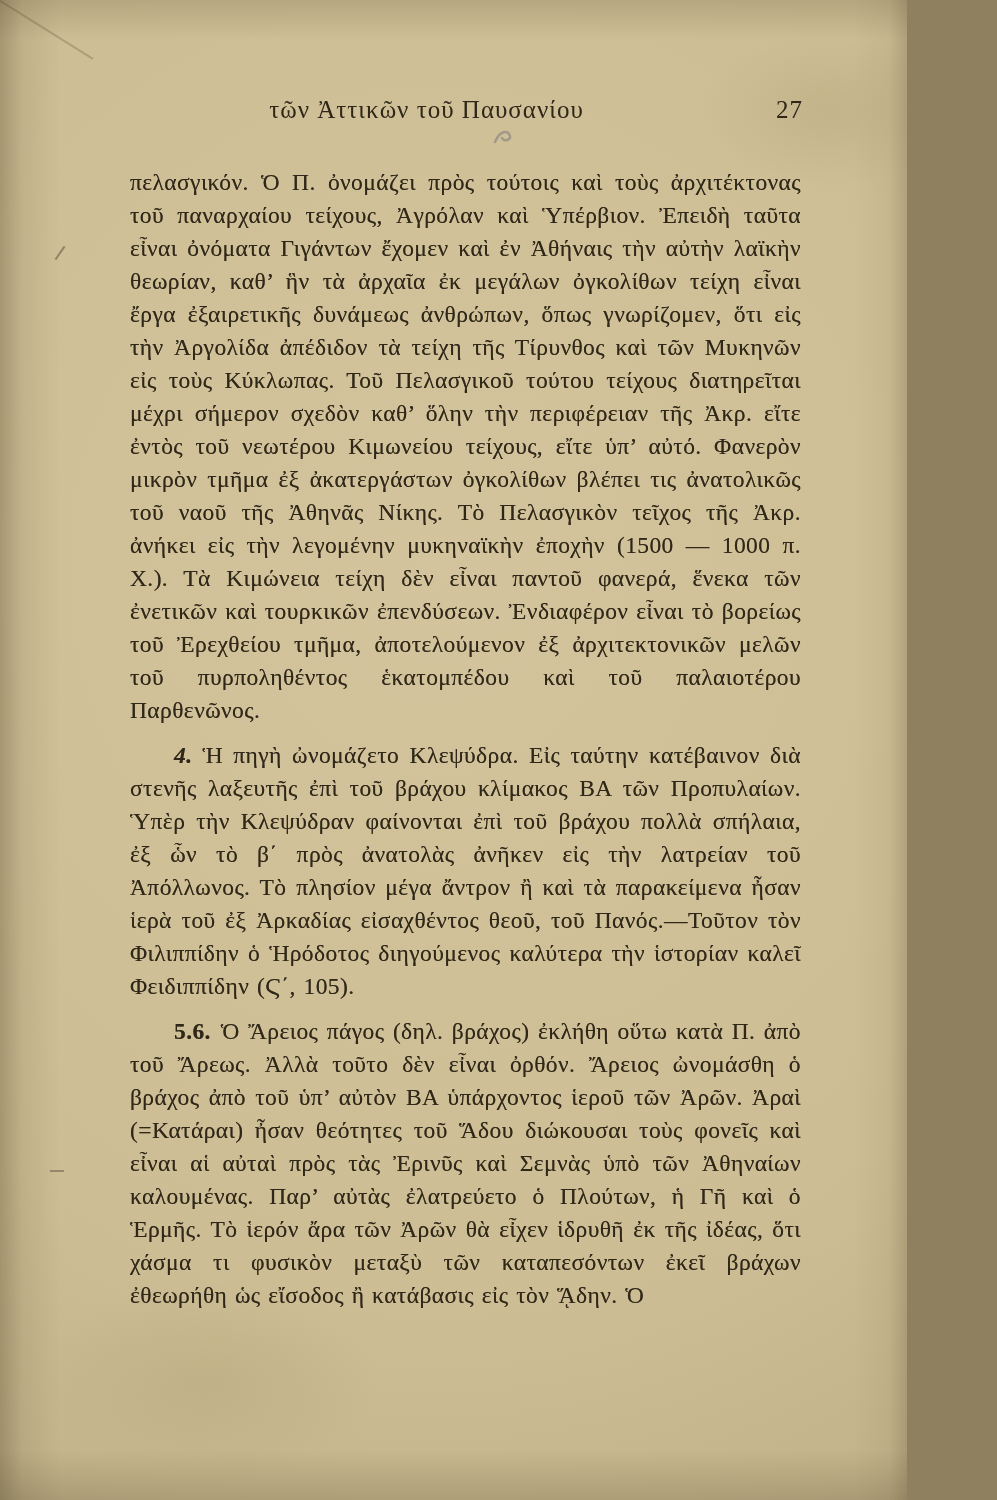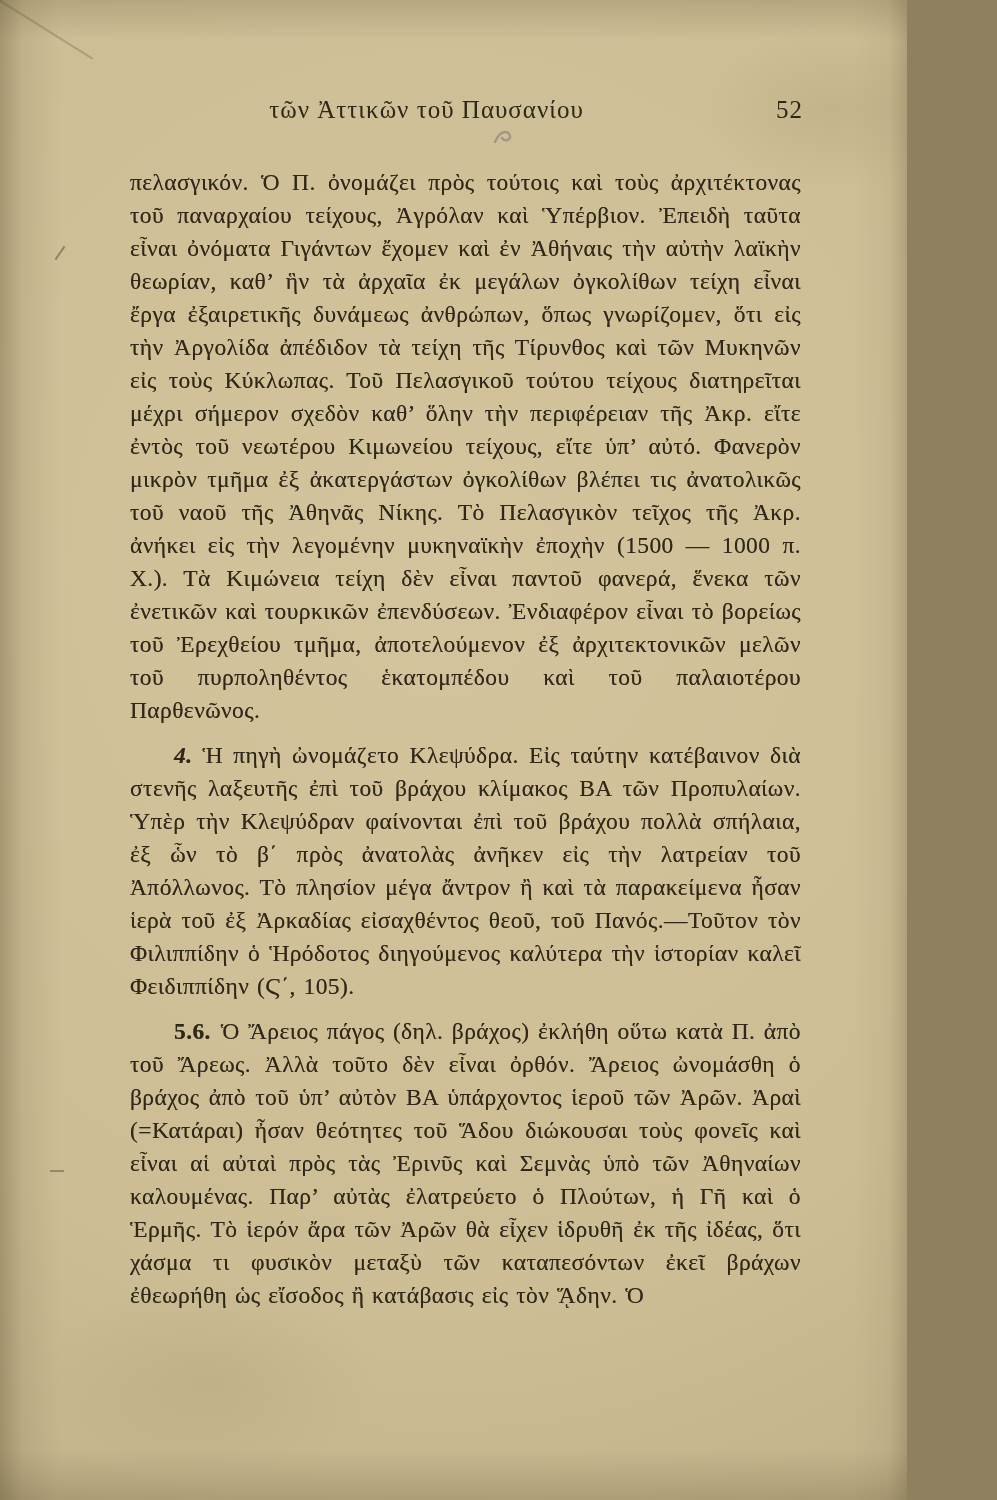--- a/index.html
+++ b/index.html
@@ -109,7 +109,7 @@
 
   <div class="header">
     <div class="header-title">τῶν Ἀττικῶν τοῦ Παυσανίου</div>
-    <div class="page-number">52</div>
+    <div class="page-number">27</div>
   </div>
 
   <svg class="pencil-smudge" viewBox="0 0 26 18">

